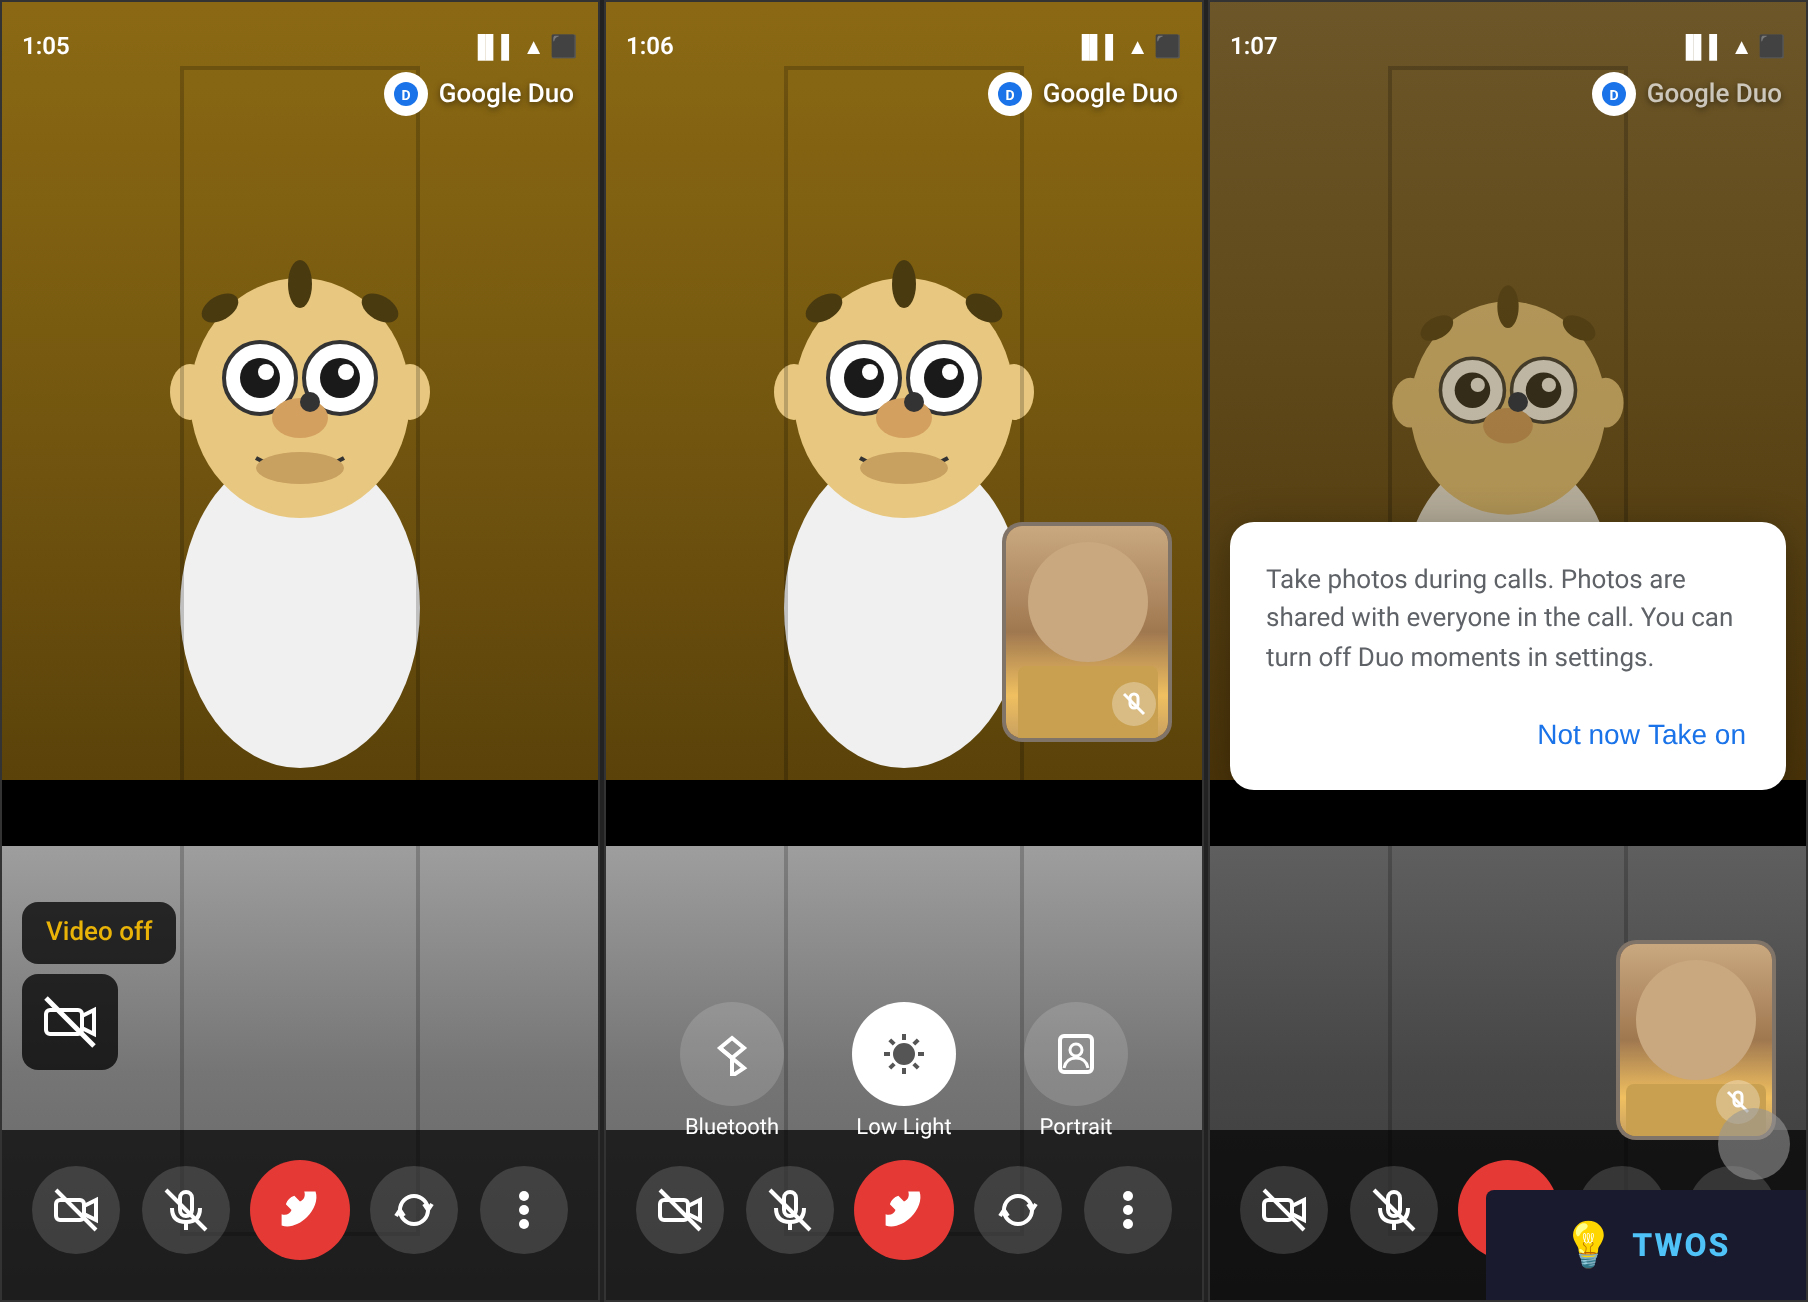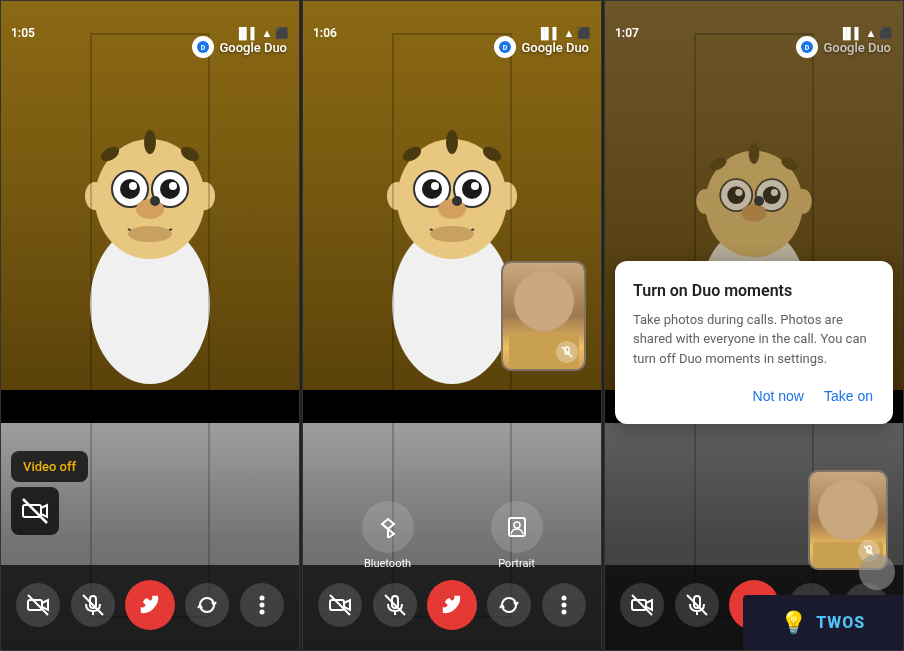--- a/index.html
+++ b/index.html
@@ -33,7 +33,7 @@
     
     .status-bar {
       position: absolute;
-      top: 18px; left: 0; right: 0;
+      top: 8px; left: 0; right: 0;
       height: 28px;
       display: flex;
       align-items: center;

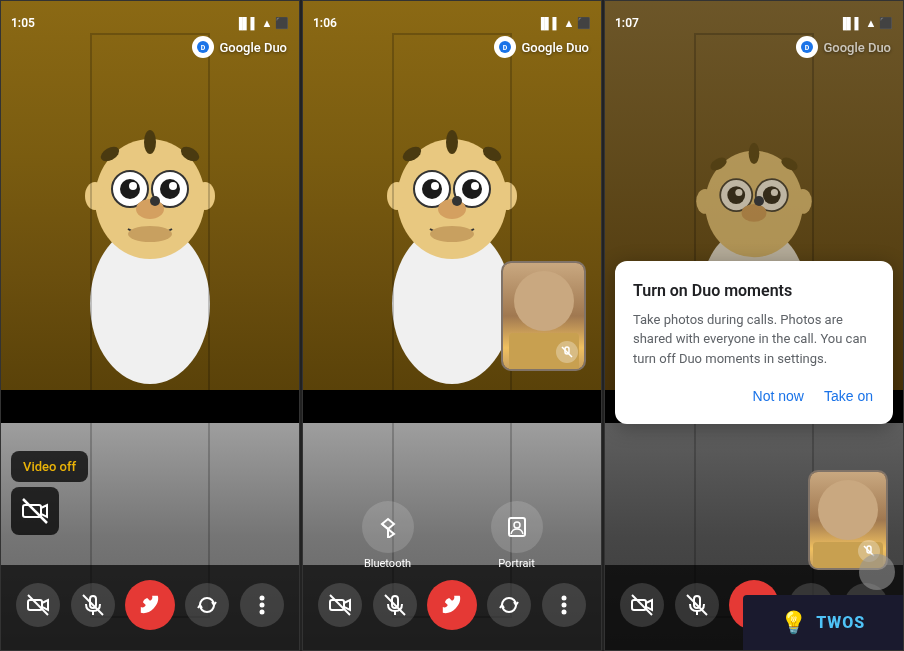--- a/index.html
+++ b/index.html
@@ -680,7 +680,6 @@
   </div>
 
   <div class="duo-moments-dialog">
-    <div class="dialog-title">Turn on Duo moments</div>
     <div class="dialog-body">Take photos during calls. Photos are shared with everyone in the call. You can turn off Duo moments in settings.</div>
     <div class="dialog-actions">
       <button class="dialog-btn">Not now</button>

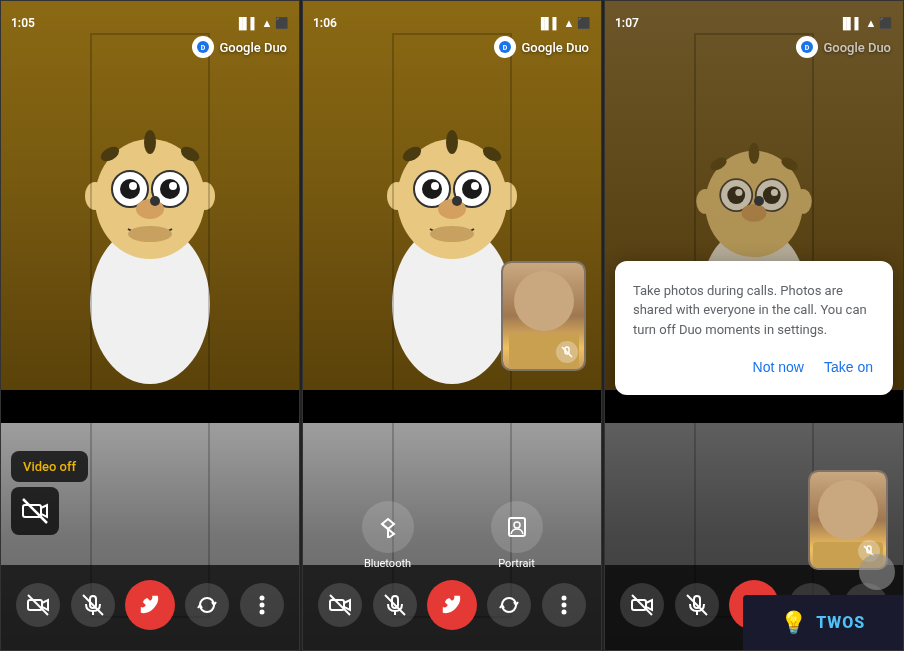--- a/index.html
+++ b/index.html
@@ -233,7 +233,6 @@
     .dialog-actions {
       display: flex;
       justify-content: flex-end;
-      gap: 16px;
     }
 
     .dialog-btn {

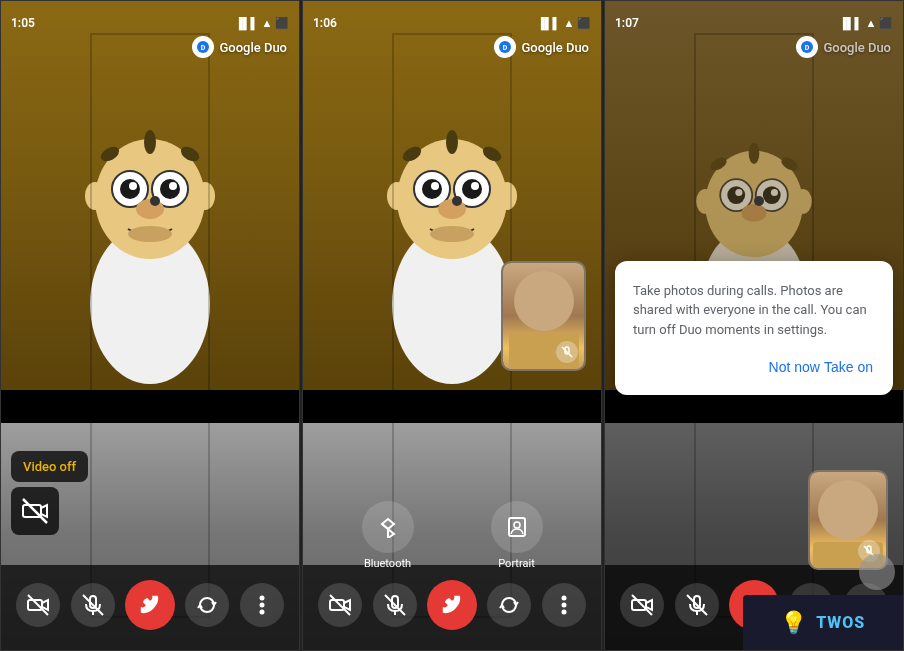--- a/index.html
+++ b/index.html
@@ -578,6 +578,22 @@
       <span class="effect-label">Bluetooth</span>
     </div>
     <div class="effect-item">
+      <button class="effect-btn active">
+        <svg width="24" height="24" viewBox="0 0 24 24">
+          <circle cx="12" cy="12" r="5" fill="#555" stroke="#555" stroke-width="1"></circle>
+          <line x1="12" y1="2" x2="12" y2="5" stroke="#555" stroke-width="2"></line>
+          <line x1="12" y1="19" x2="12" y2="22" stroke="#555" stroke-width="2"></line>
+          <line x1="2" y1="12" x2="5" y2="12" stroke="#555" stroke-width="2"></line>
+          <line x1="19" y1="12" x2="22" y2="12" stroke="#555" stroke-width="2"></line>
+          <line x1="4.9" y1="4.9" x2="7.1" y2="7.1" stroke="#555" stroke-width="2"></line>
+          <line x1="16.9" y1="16.9" x2="19.1" y2="19.1" stroke="#555" stroke-width="2"></line>
+          <line x1="19.1" y1="4.9" x2="16.9" y2="7.1" stroke="#555" stroke-width="2"></line>
+          <line x1="7.1" y1="16.9" x2="4.9" y2="19.1" stroke="#555" stroke-width="2"></line>
+        </svg>
+      </button>
+      <span class="effect-label">Low Light</span>
+    </div>
+    <div class="effect-item">
       <button class="effect-btn">
         <svg width="22" height="22" viewBox="0 0 22 22">
           <rect x="3" y="2" width="16" height="18" rx="2" fill="none" stroke="white" stroke-width="2"></rect>

